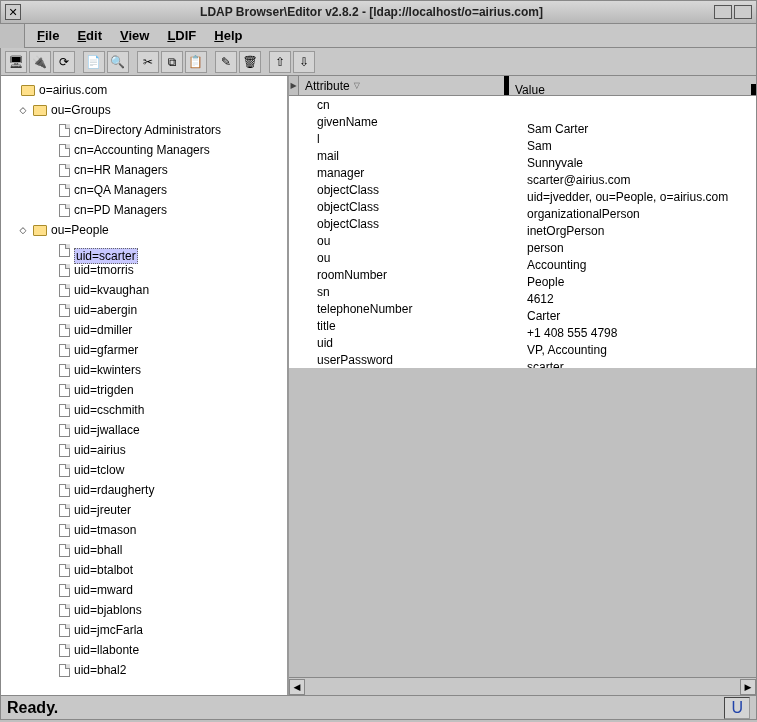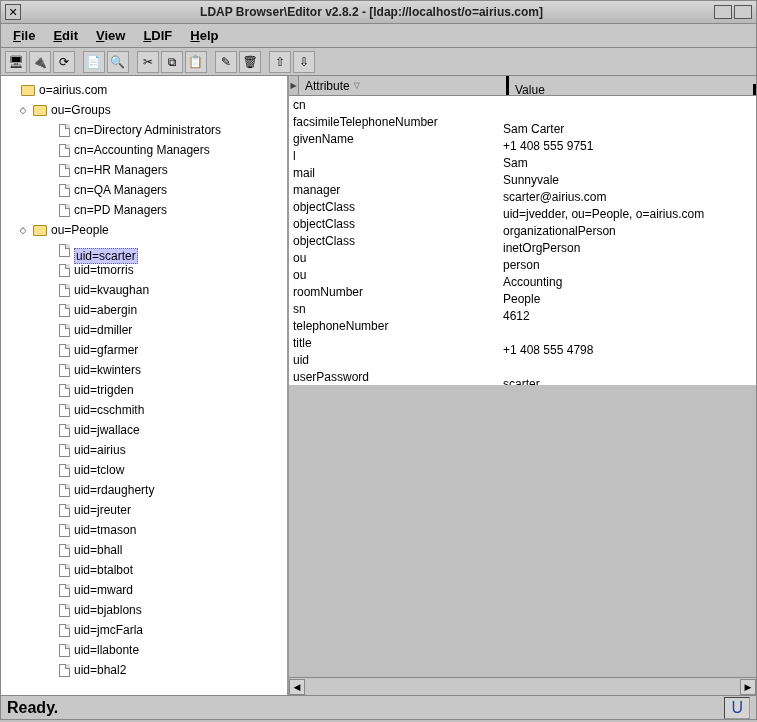--- a/index.html
+++ b/index.html
@@ -11,7 +11,7 @@
 .titlebar .win-btns { display: flex; gap: 2px; }
 .titlebar .win-btns div { width: 18px; height: 14px; border: 1px solid #555; background: #ccc; cursor: pointer; }
 
-.menubar { height: 24px; background: #c8c8c8; border: 1px solid #888; border-top: none; display: flex; align-items: center; padding: 0 4px; gap: 2px; }
+.menubar { height: 24px; background: #c8c8c8; border: 1px solid #888; border-top: none; display: flex; align-items: center; padding: 0 4px; gap: 2px; margin-left: 24px; }
 .menubar .menu-item { padding: 2px 8px; font-size: 13px; font-weight: bold; cursor: pointer; }
 .menubar .menu-item u { text-decoration: underline; }
 

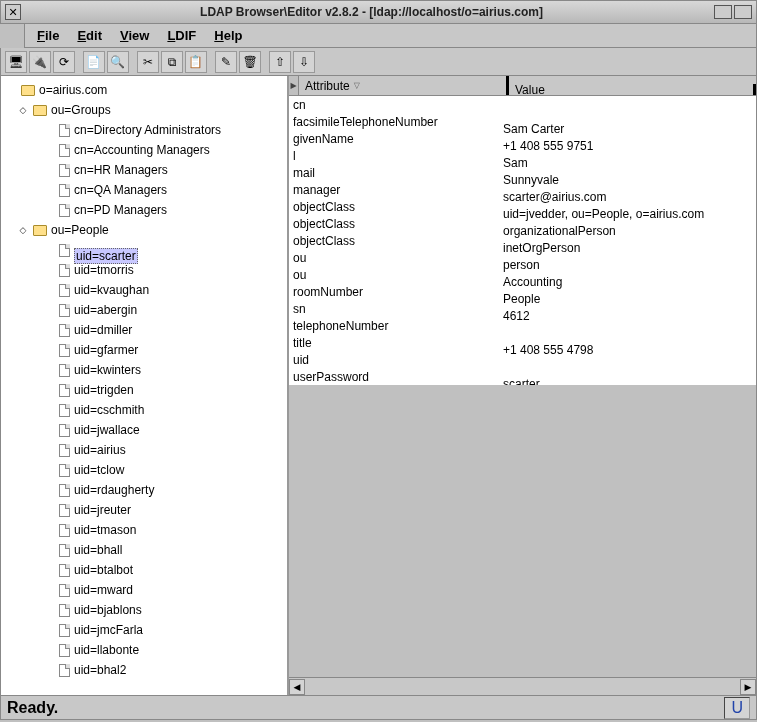--- a/index.html
+++ b/index.html
@@ -31,7 +31,7 @@
 
 .attr-panel { flex: 1; display: flex; flex-direction: column; background: #c0c0c0; position: relative; }
 .attr-header { display: flex; height: 20px; background: #c8c8c8; border-bottom: 1px solid #888; font-size: 12px; }
-.attr-header .col { border-right: 3px solid #000000; padding: 2px 6px; display: flex; align-items: center; gap: 4px; }
+.attr-header .col { border-right: 5px solid #000000; padding: 2px 6px; display: flex; align-items: center; gap: 4px; }
 .attr-header .col1 { width: 210px; } .attr-header .col2 { flex: 1; margin-top: 8px; }
 .sort-tri { font-size: 8px; color: #666; }
 .sel-handle { width: 10px; background: #c0c0c0; border-right: 1px solid #888; display:flex; align-items:center; justify-content:center; font-size:8px; color:#444;}

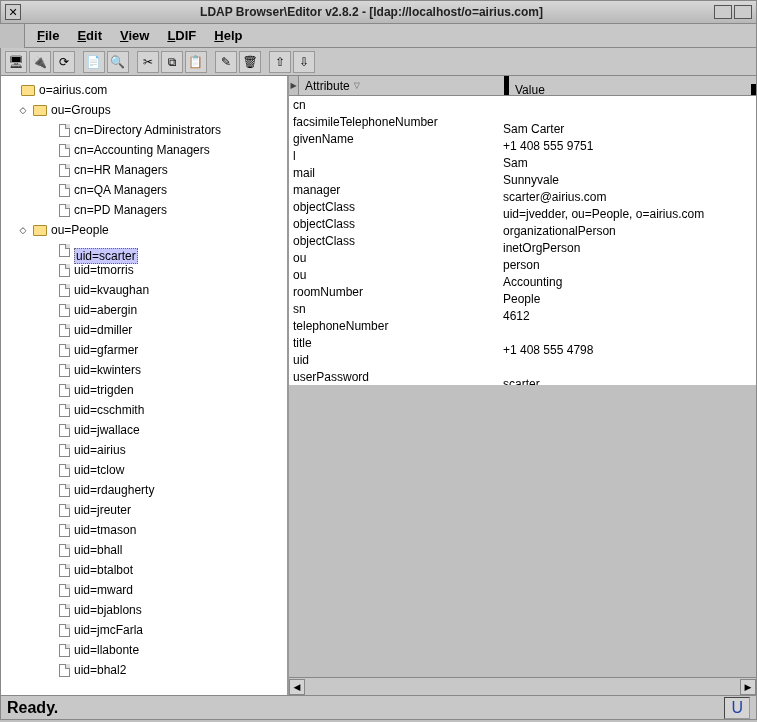--- a/index.html
+++ b/index.html
@@ -37,7 +37,7 @@
 .sel-handle { width: 10px; background: #c0c0c0; border-right: 1px solid #888; display:flex; align-items:center; justify-content:center; font-size:8px; color:#444;}
 .attr-body { background: #fff; font-size: 12px; }
 .attr-row { display: flex; height: 17px; align-items: center; }
-.attr-row .c1 { width: 210px; padding-left: 4px; } .attr-row .c2 { flex: 1; padding-left: 4px; margin-top: 48px; }
+.attr-row .c1 { width: 210px; padding-left: 4px; margin-left: 24px; } .attr-row .c2 { flex: 1; padding-left: 4px; margin-top: 48px; }
 .grey-fill { flex: 1; background: #c0c0c0; }
 .hscroll { height: 18px; background: #c8c8c8; border-top: 1px solid #888; display:flex; align-items:center; }
 .hscroll .arrow { width:16px; height:16px; border:1px solid #888; background:#d4d4d4; display:flex; align-items:center; justify-content:center; font-size:9px; cursor:pointer;}

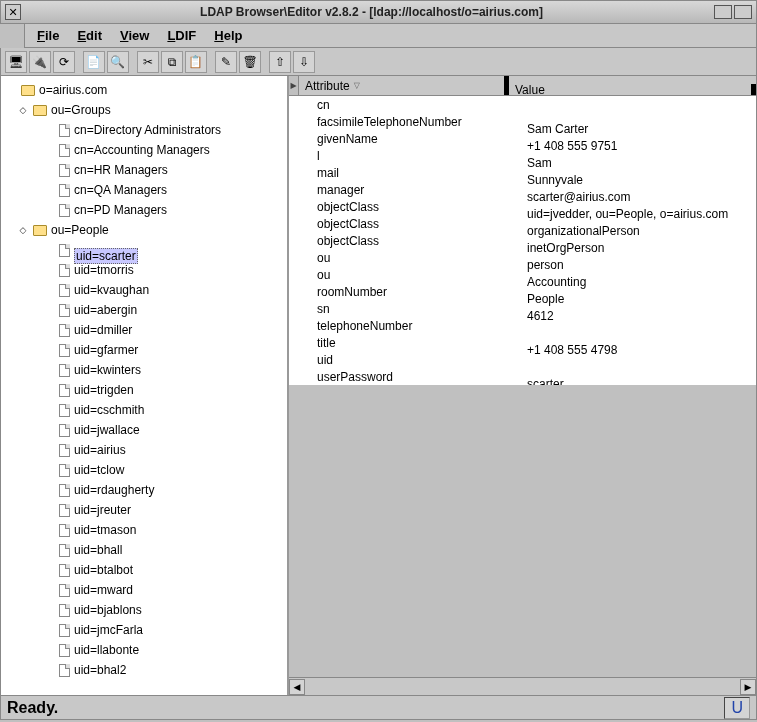--- a/index.html
+++ b/index.html
@@ -253,10 +253,6 @@
           <div class="c2">Sam Carter</div>
         </div>
         <div class="attr-row">
-          <div class="c1">facsimileTelephoneNumber</div>
-          <div class="c2">+1 408 555 9751</div>
-        </div>
-        <div class="attr-row">
           <div class="c1">givenName</div>
           <div class="c2">Sam</div>
         </div>

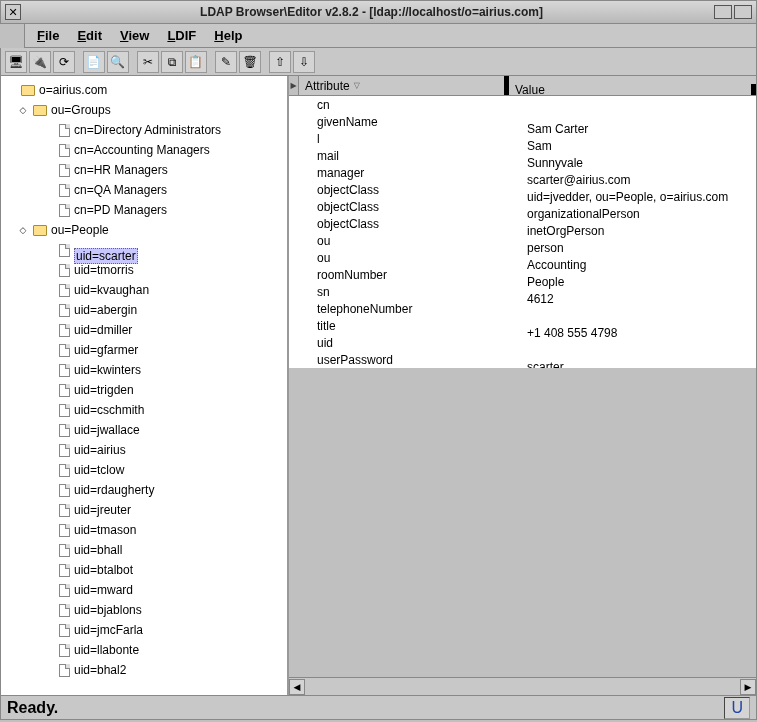--- a/index.html
+++ b/index.html
@@ -294,6 +294,7 @@
         </div>
         <div class="attr-row">
           <div class="c1">sn</div>
+          <div class="c2">Carter</div>
         </div>
         <div class="attr-row">
           <div class="c1">telephoneNumber</div>

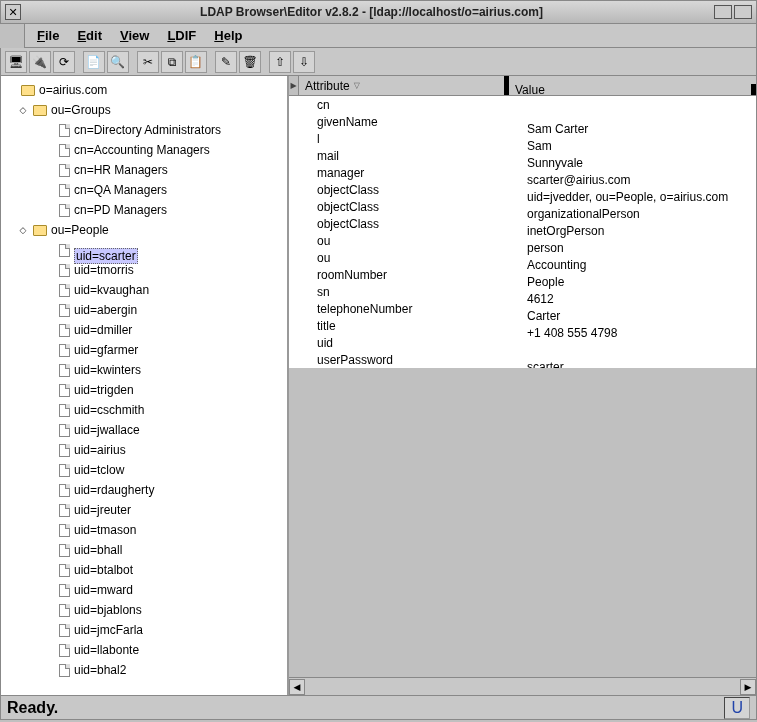--- a/index.html
+++ b/index.html
@@ -302,6 +302,7 @@
         </div>
         <div class="attr-row">
           <div class="c1">title</div>
+          <div class="c2">VP, Accounting</div>
         </div>
         <div class="attr-row">
           <div class="c1">uid</div>

